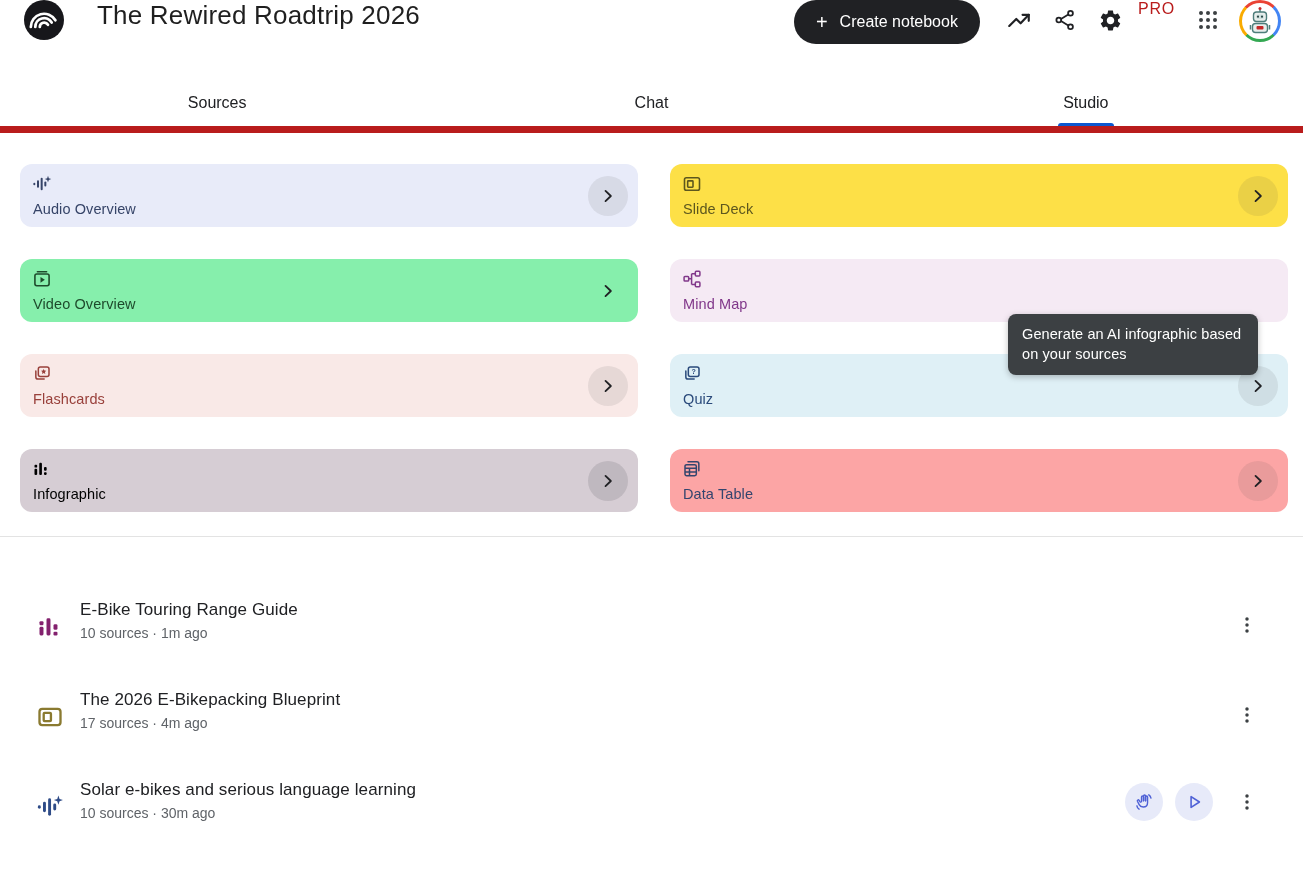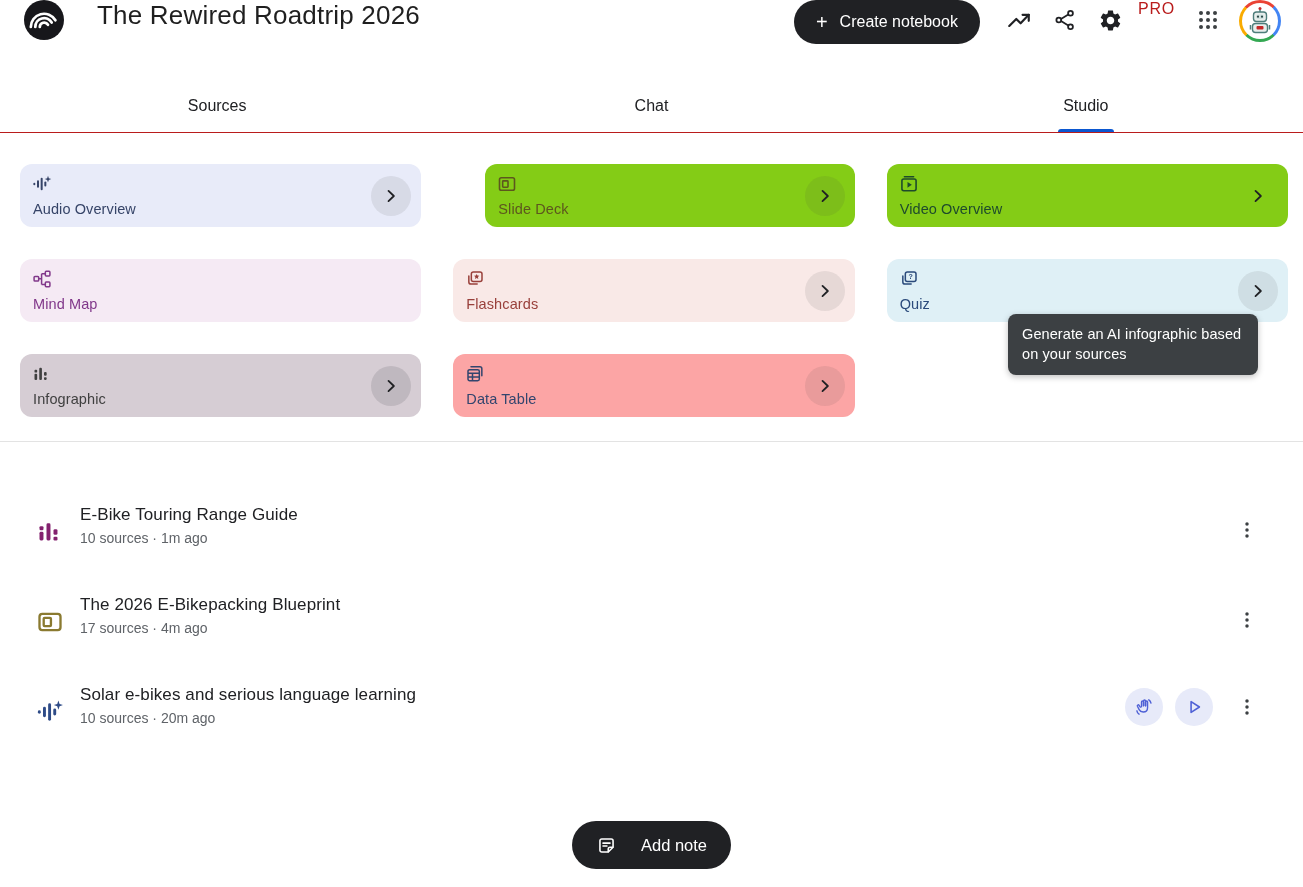--- a/index.html
+++ b/index.html
@@ -25,7 +25,7 @@
     align-items:center; justify-content:center; overflow:hidden; }
 
   
-  .tabs { display:flex; height:53px; border-bottom:1px solid #b91c1c; }
+  .tabs { display:flex; height:53px; border-bottom:7px solid #b91c1c; }
   .tab { flex:1; display:flex; align-items:center; justify-content:center; font-size:16px;
     color:#202124; cursor:pointer; position:relative; }
   .tab-underline { position:absolute; bottom:0; left:50%; transform:translateX(-50%);

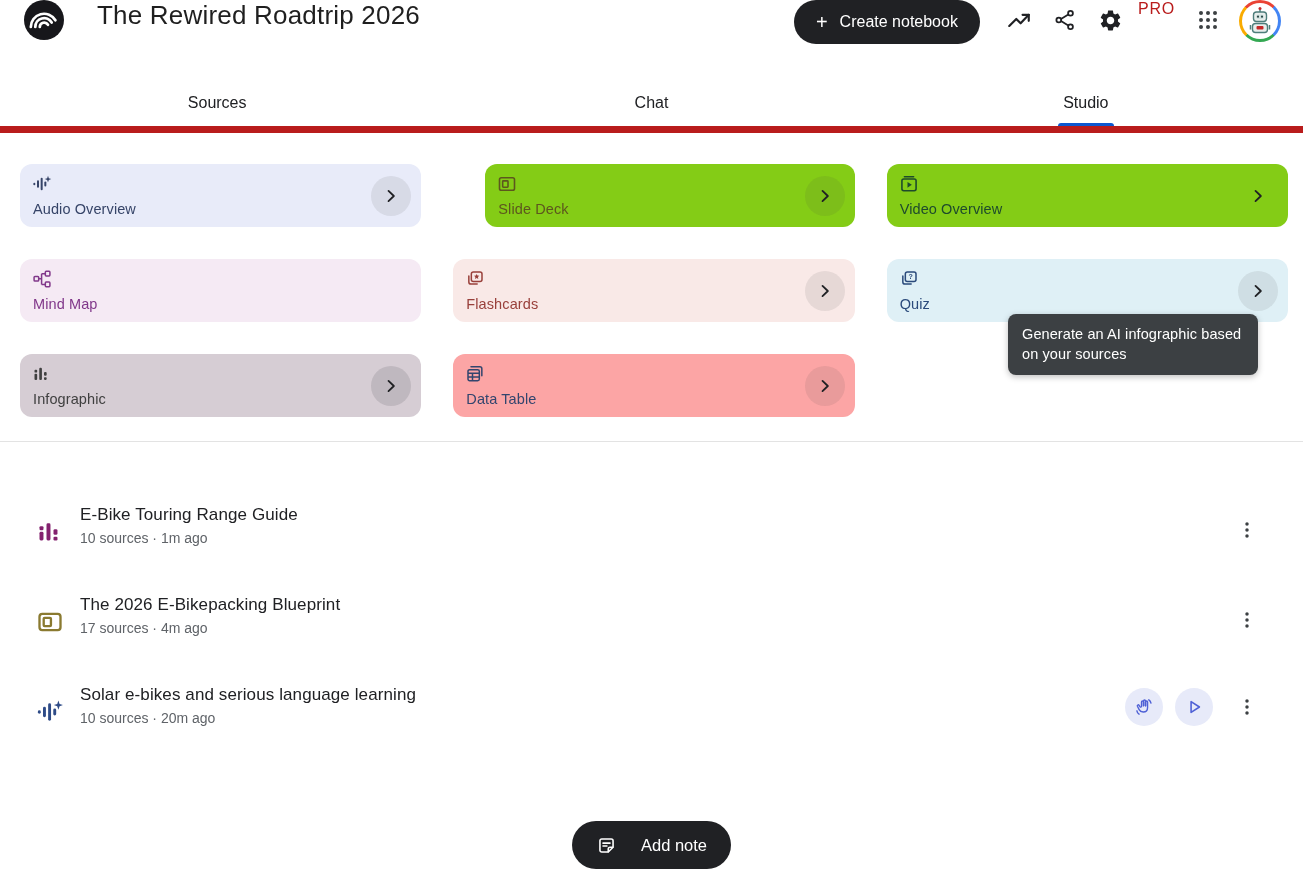--- a/index.html
+++ b/index.html
@@ -32,7 +32,7 @@
     width:56px; height:3px; border-radius:3px 3px 0 0; }
 
   
-  .tools { padding:31px 15px 24px 20px; display:grid; grid-template-columns:repeat(3,1fr);
+  .tools { padding:31px 15px 24px 20px; display:grid; grid-template-columns:repeat(2,1fr);
     column-gap:10px; row-gap:17px;gap:32px; }
   .tool-card { height:63px; border-radius:12px; position:relative; padding:11px 12px; cursor:pointer; }
   .tool-icon { position:absolute; top:10px; left:12px; width:20px; height:20px; }

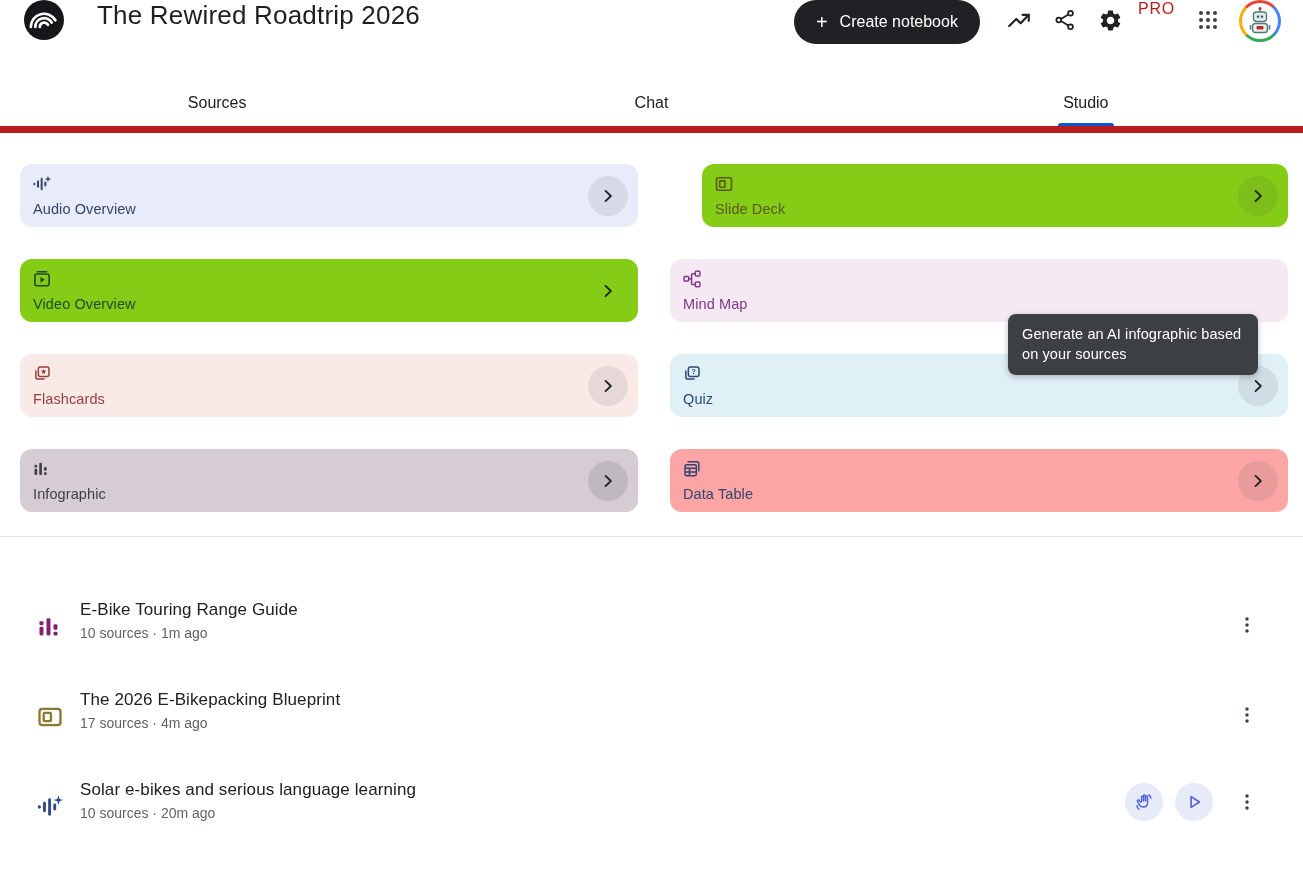--- a/index.html
+++ b/index.html
@@ -188,7 +188,7 @@
     </span>
   </div>
 
-  <div class="tool-card" style="background-color: #84cc16; color: rgb(93, 87, 30); margin-left: 32px;">
+  <div class="tool-card" style="background-color: #fde047; color: rgb(93, 87, 30);">
     <span class="tool-icon">
       <svg viewBox="0 0 24 24" width="20" height="20" fill="none" stroke="currentColor" stroke-width="1.9">
         <rect x="3" y="4.5" width="18" height="15" rx="2.2"></rect>

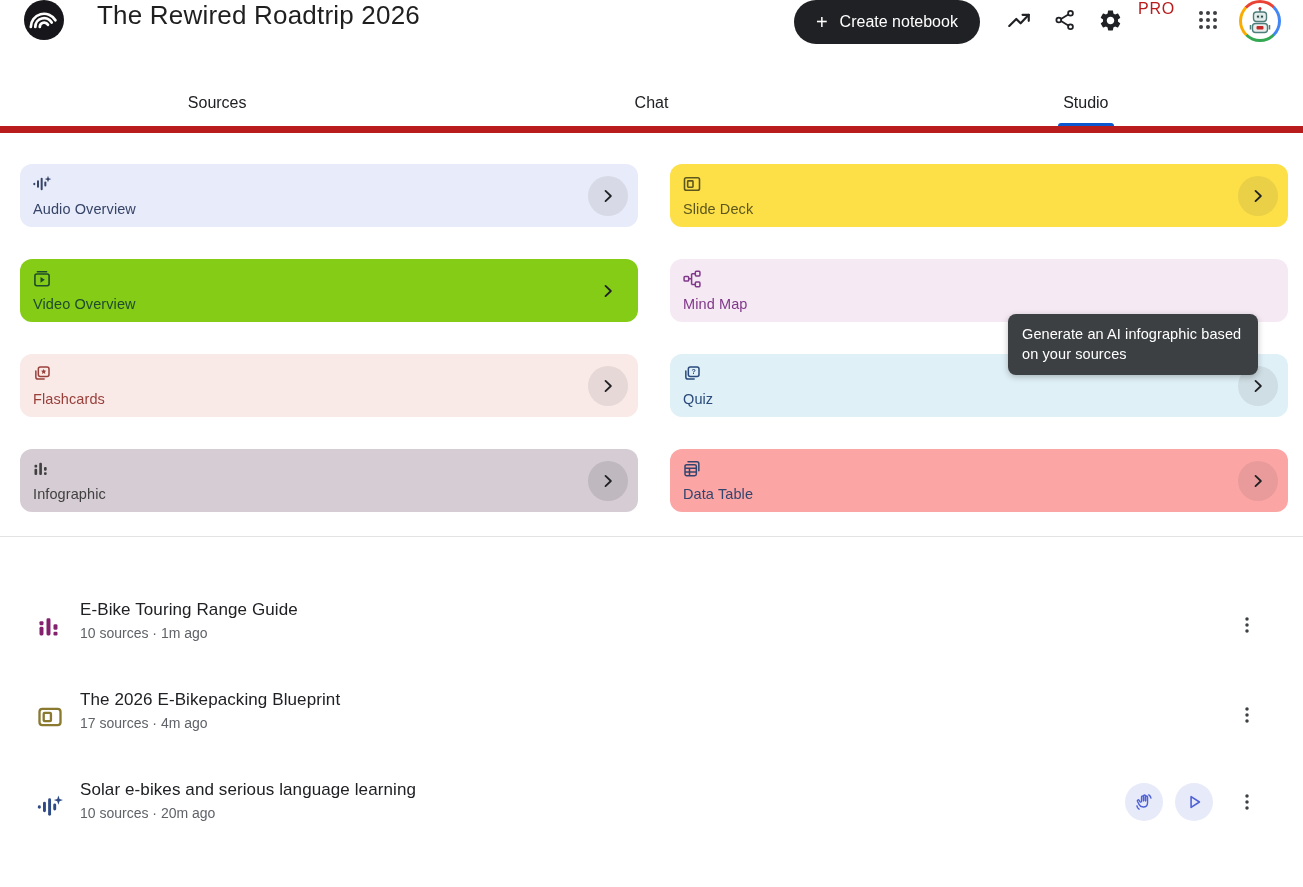--- a/index.html
+++ b/index.html
@@ -203,7 +203,7 @@
     </span>
   </div>
 
-  <div class="tool-card" style="background-color: #84cc16; color: rgb(30, 75, 44); padding-left: 46px;">
+  <div class="tool-card" style="background-color: #86efac; color: rgb(30, 75, 44); padding-left: 46px;">
     <span class="tool-icon">
       <svg viewBox="0 0 24 24" width="20" height="20">
         <path d="M6.5 3.2 h11" stroke="currentColor" stroke-width="1.9" stroke-linecap="round" fill="none"></path>

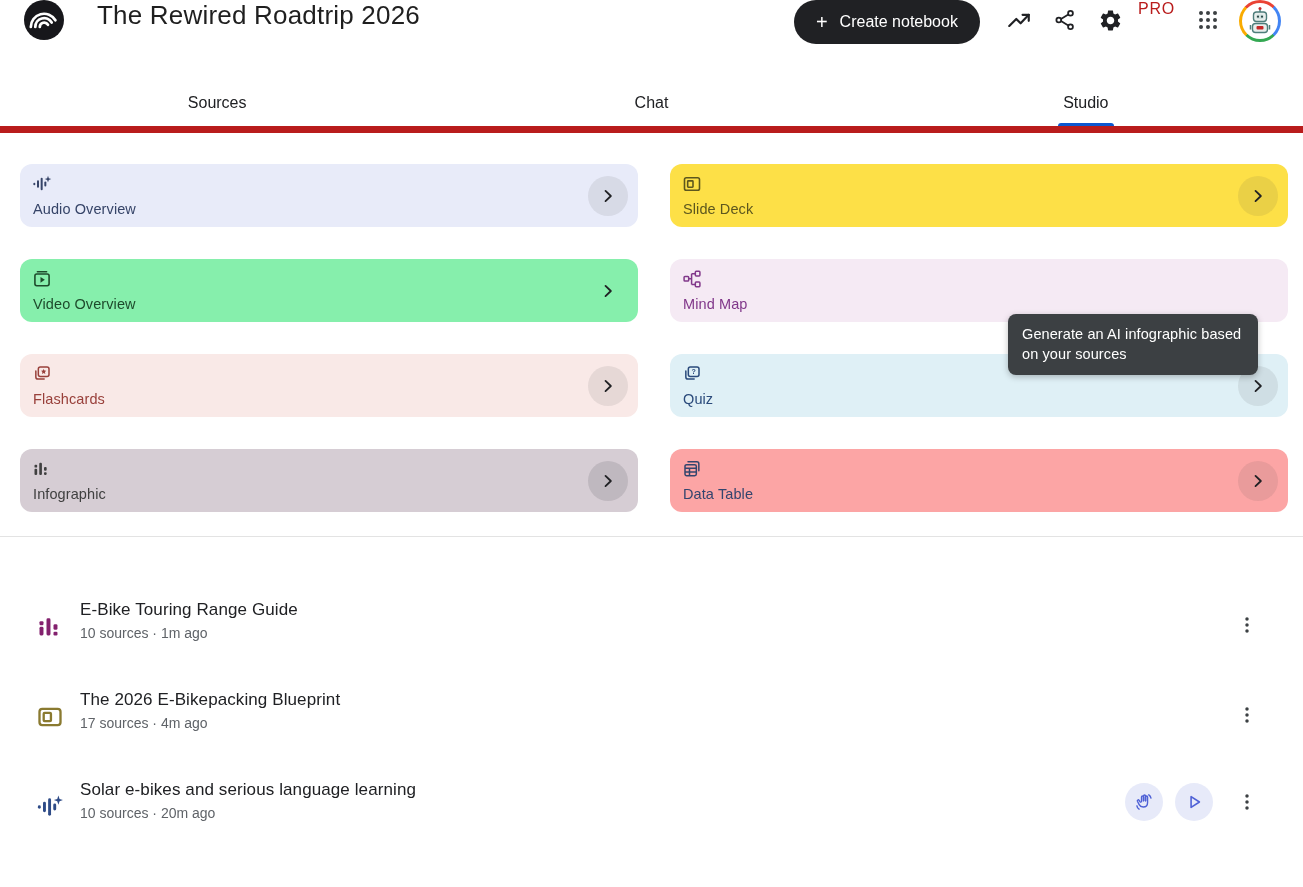--- a/index.html
+++ b/index.html
@@ -264,7 +264,7 @@
     </span>
   </div>
 
-  <div class="tool-card" style="background-color: rgb(214, 205, 212); color: #404040;">
+  <div class="tool-card" style="background-color: rgb(214, 205, 212); color: #000000;">
     <span class="tool-icon">
       <svg viewBox="0 0 24 24" width="20" height="20" fill="currentColor">
         <rect x="3" y="7" width="3.2" height="3.2" rx="1"></rect>

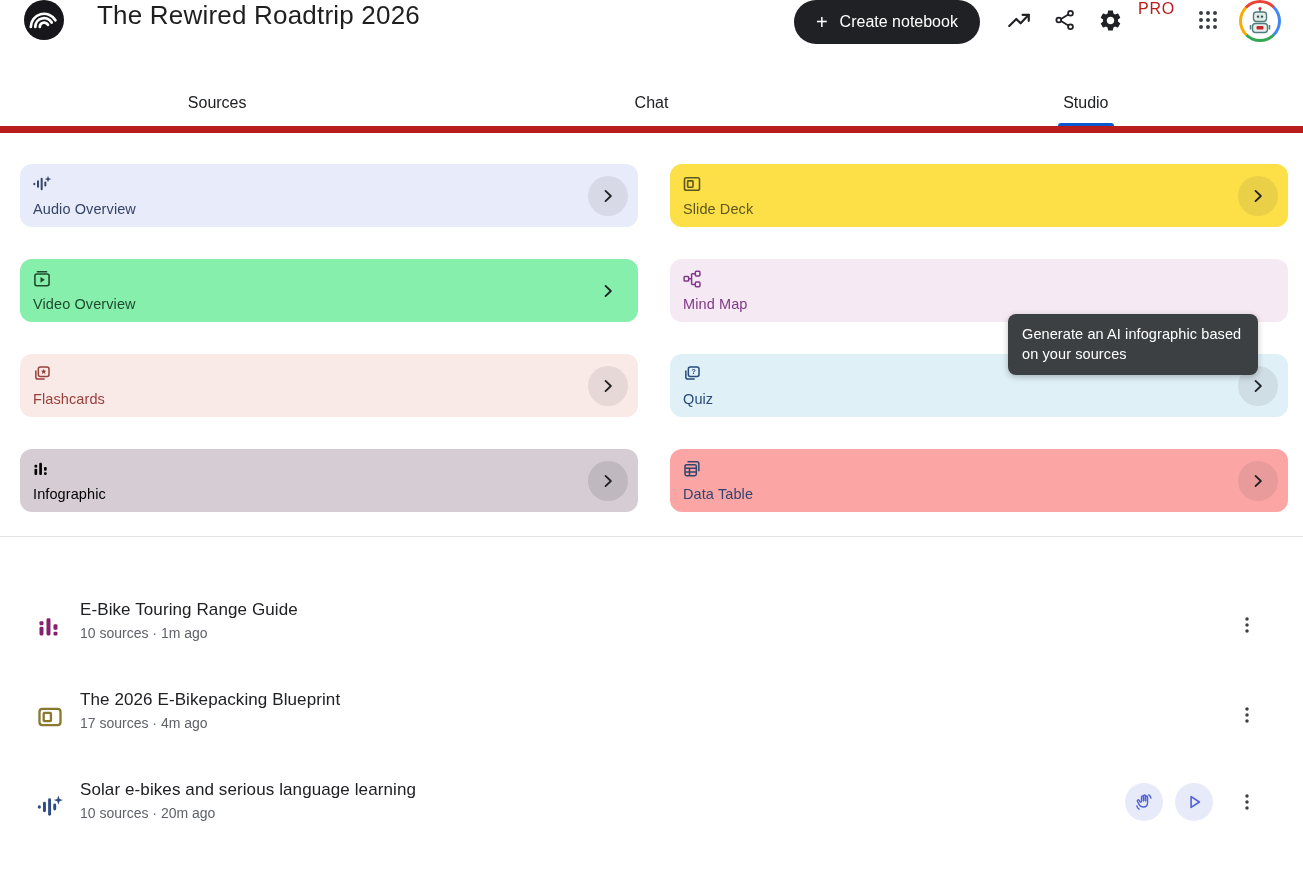--- a/index.html
+++ b/index.html
@@ -368,7 +368,7 @@
     </span>
     <div class="note-text">
       <div class="note-title">Solar e-bikes and serious language learning</div>
-      <div class="note-meta">10 sources · 20m ago</div>
+      <div class="note-meta">10 sources · 30m ago</div>
     </div>
     <div class="note-actions">
       <button class="round-action">

